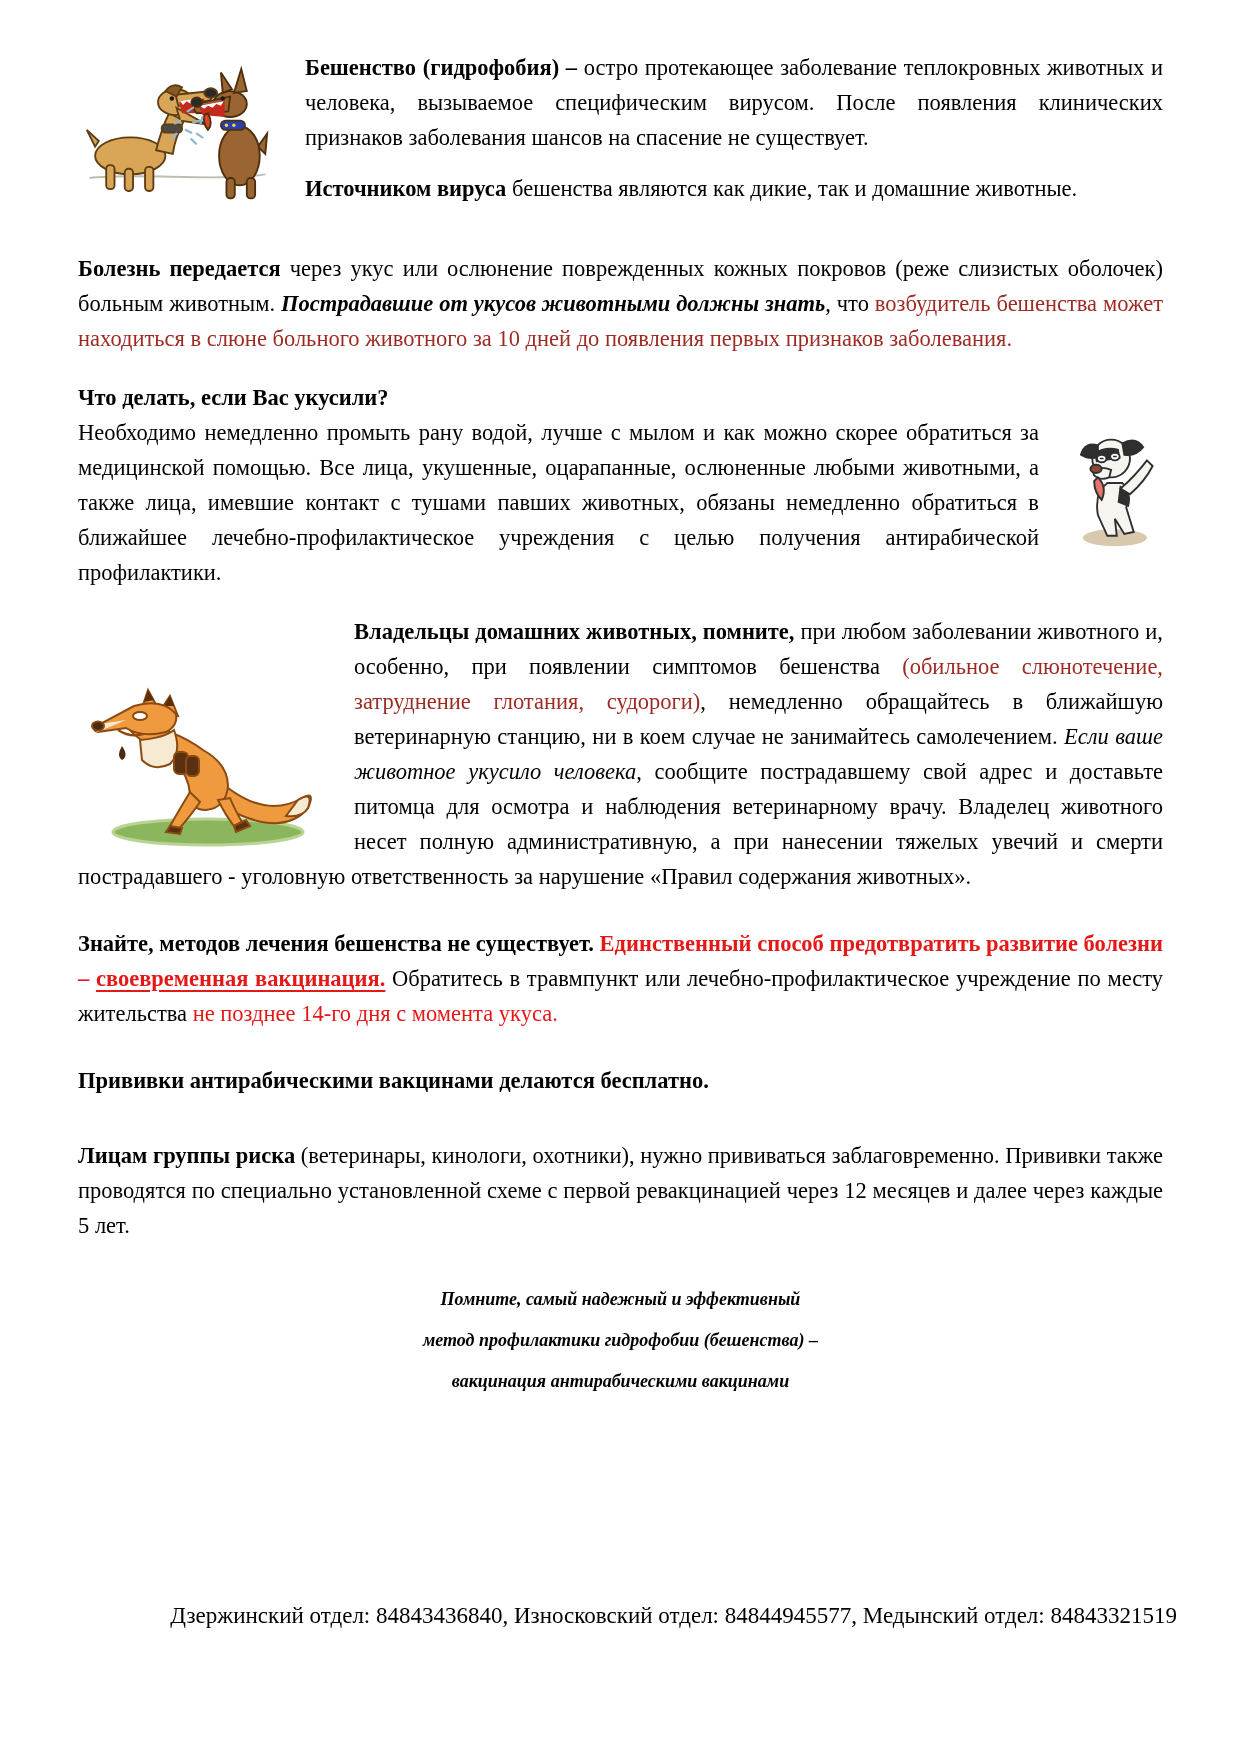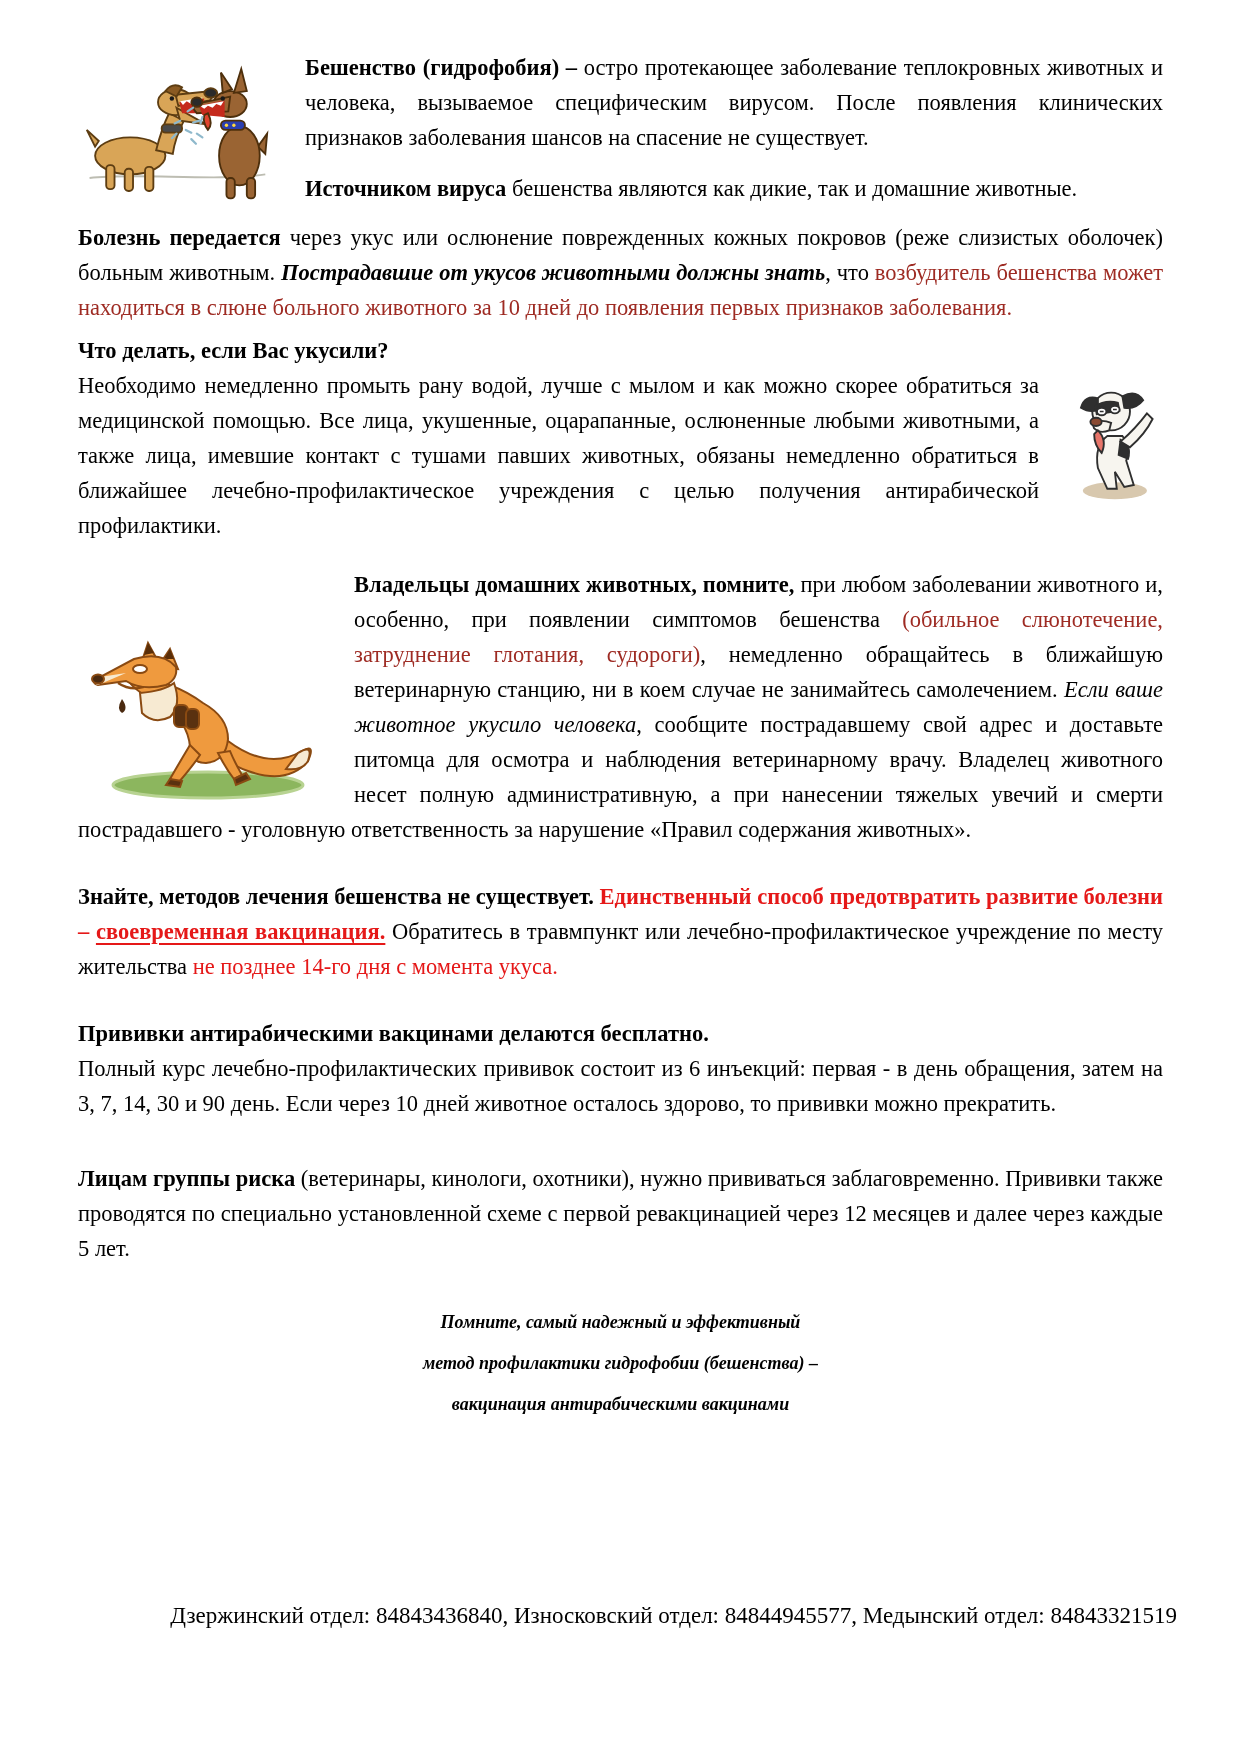--- a/index.html
+++ b/index.html
@@ -36,7 +36,7 @@
     margin:-10px 36px 0 6px;
   }
   .gap-small{height:16px;}
-  .sec-transmission{margin-top:14px;}
+  .sec-transmission{margin-top:45px;}
   .sec-bitten{margin-top:8px;}
   .float-crazydog{
     float:right;width:100px;height:132px;

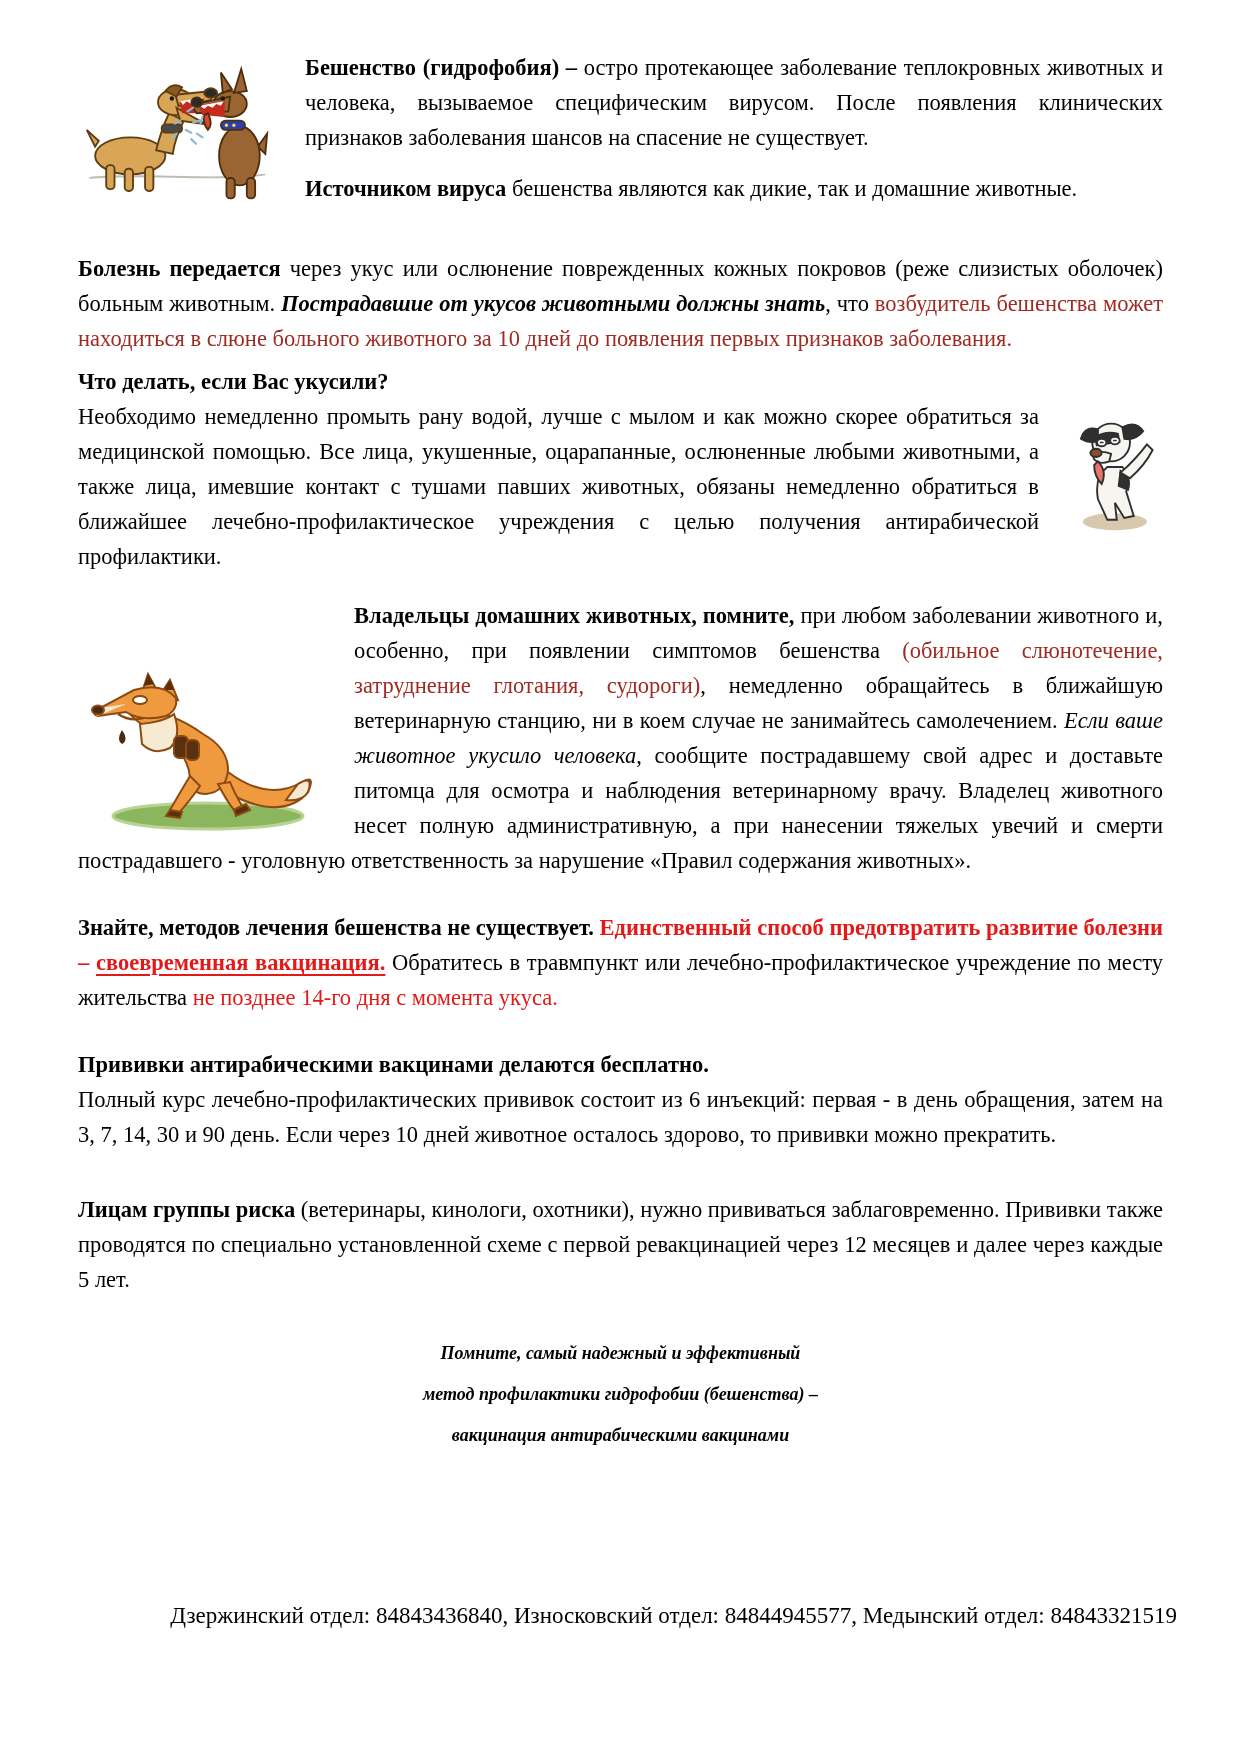--- a/index.html
+++ b/index.html
@@ -37,7 +37,7 @@
   }
   .gap-small{height:16px;}
   .sec-transmission{margin-top:45px;}
-  .sec-bitten{margin-top:8px;}
+  .sec-bitten{margin-top:24px;}
   .float-crazydog{
     float:right;width:100px;height:132px;
     margin:2px 0 0 24px;

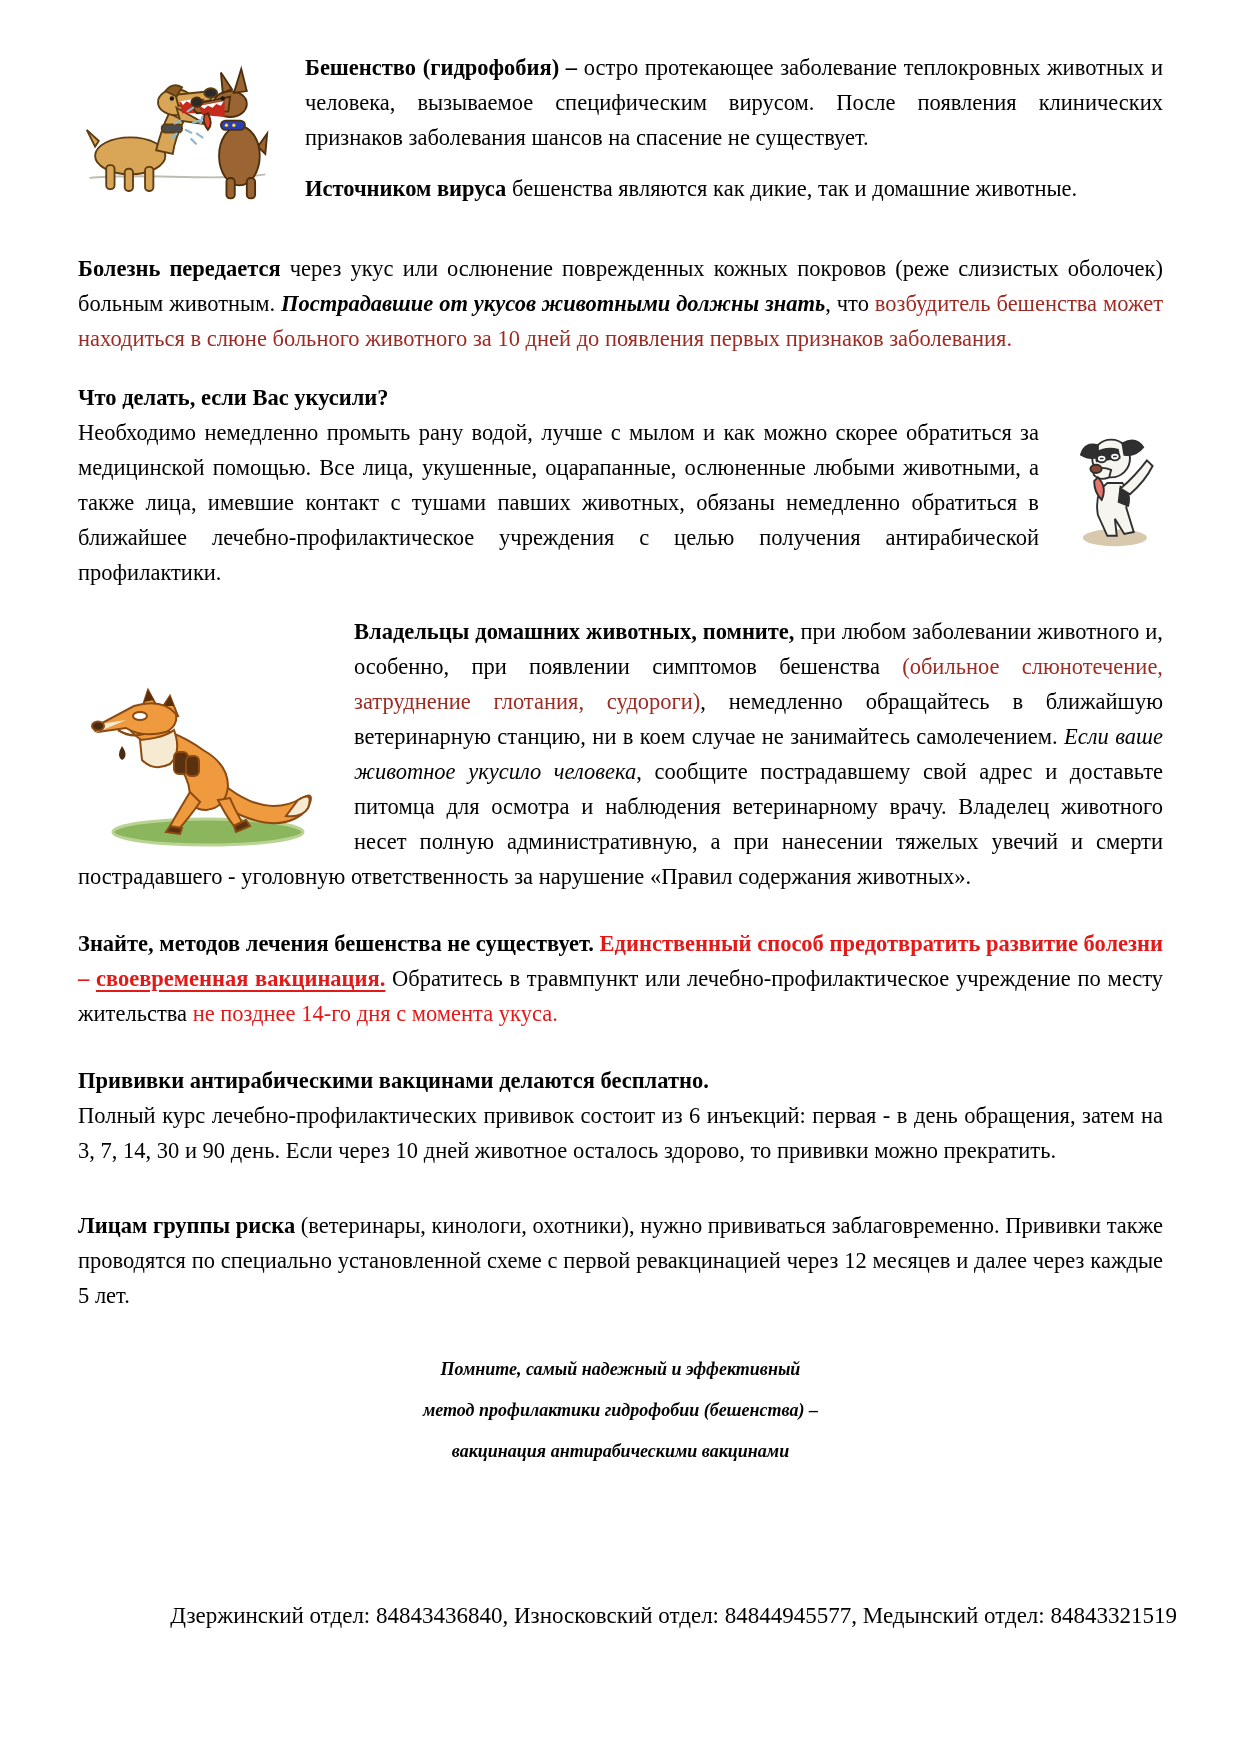--- a/index.html
+++ b/index.html
@@ -201,7 +201,6 @@
 
     <div class="sec-vacc">
       <p class="b">Прививки антирабическими вакцинами делаются бесплатно.</p>
-      <p class="just">Полный курс лечебно-профилактических прививок состоит из 6 инъекций: первая -  в день обращения, затем на 3, 7, 14, 30 и 90 день. Если через 10 дней животное осталось здорово, то прививки можно прекратить.</p>
     </div>
 
     <div class="sec-risk">

